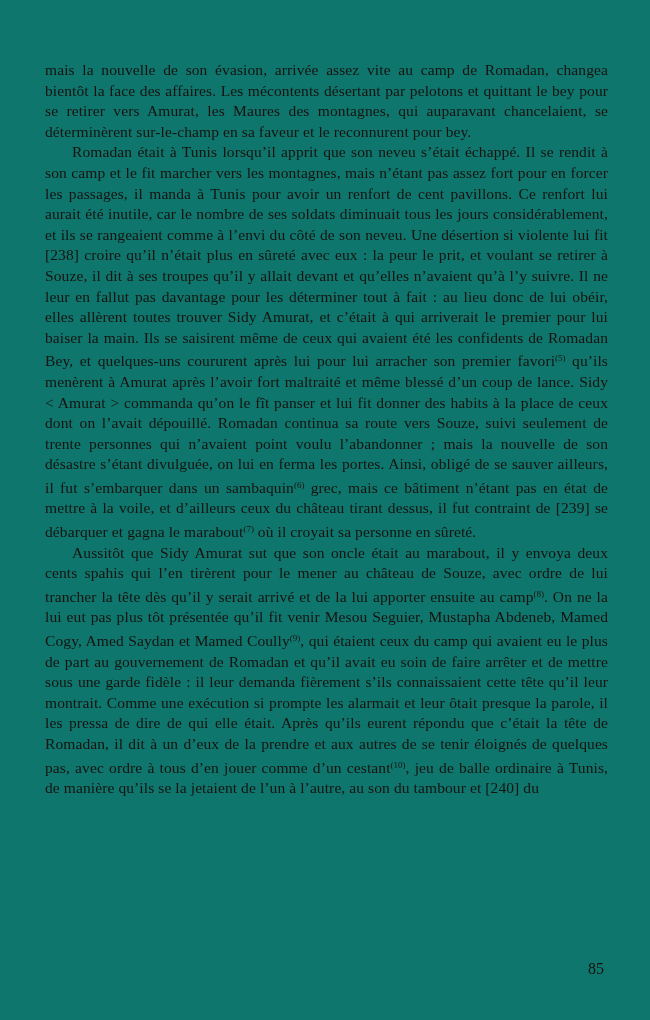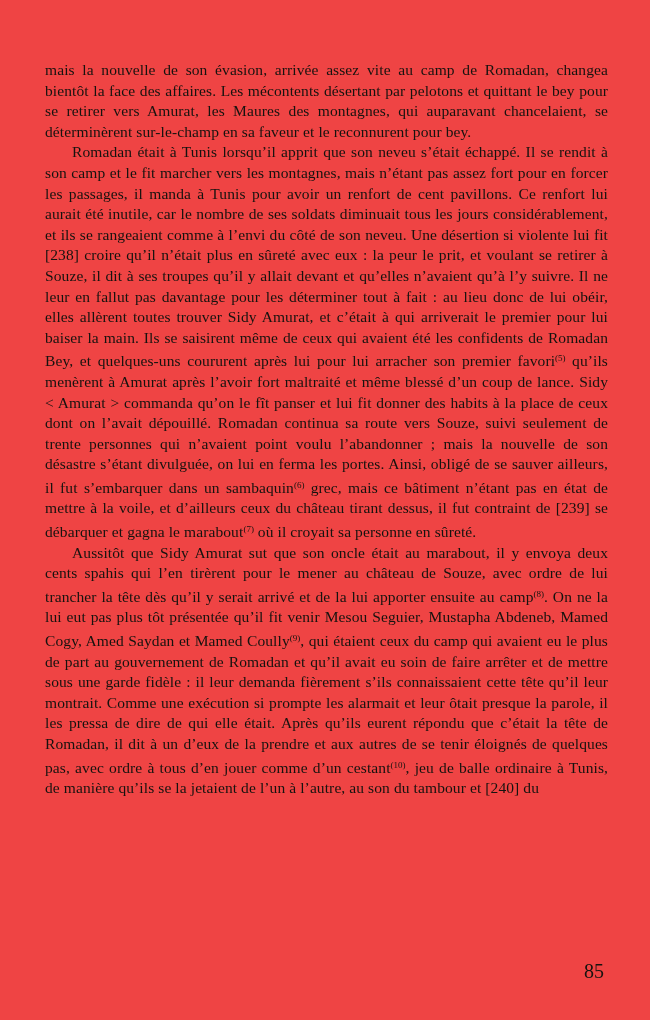--- a/index.html
+++ b/index.html
@@ -11,7 +11,7 @@
     position: relative;
     width: 650px;
     height: 1020px;
-    background: #ef4444;
+    background: #0f766e;
     color: #16130f;
     font-family: "Liberation Serif", "DejaVu Serif", serif;
     overflow: hidden;

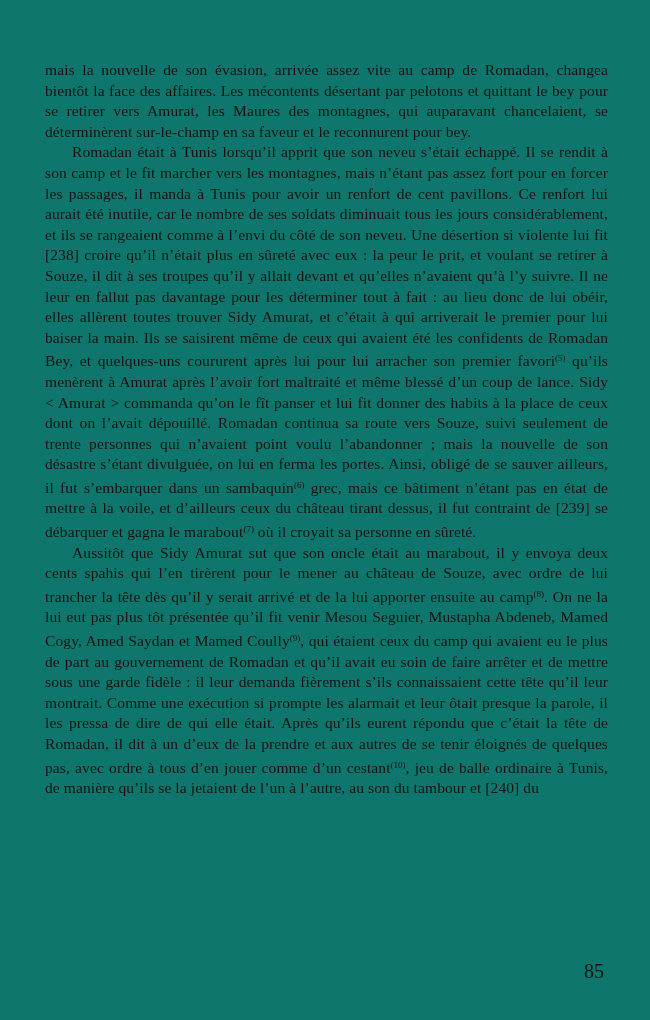--- a/index.html
+++ b/index.html
@@ -45,7 +45,7 @@
     position: absolute;
     top: 960px;
     right: 46px;
-    font-size: 20px;
+    font-size: 16px;
     color: #16130f;
   }
 </style>

